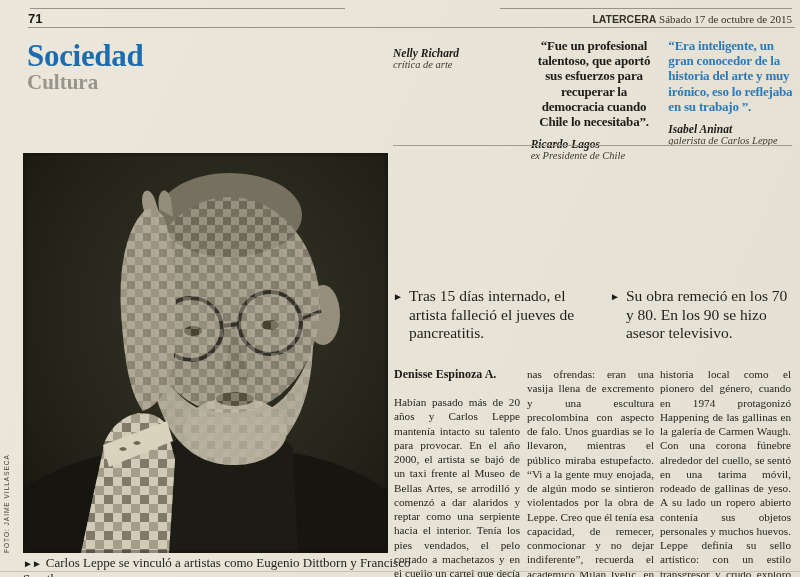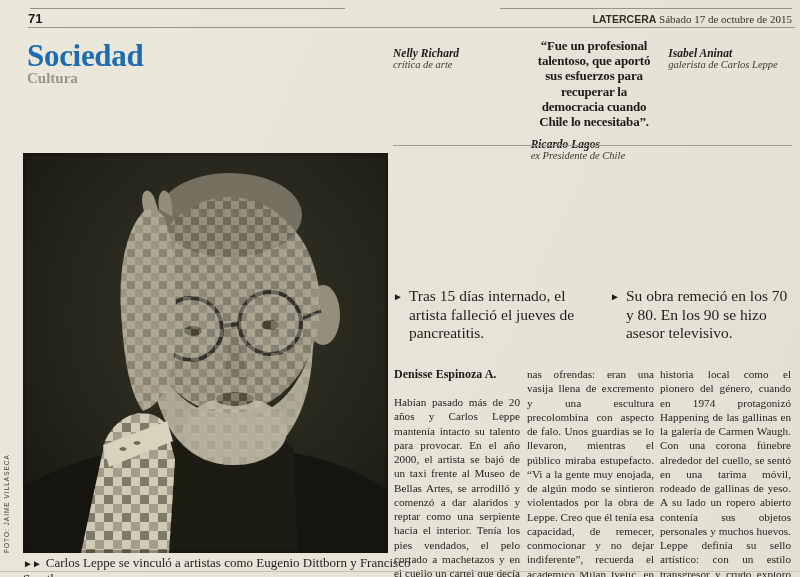--- a/index.html
+++ b/index.html
@@ -77,6 +77,7 @@
       <div class="qrole">ex Presidente de Chile</div>
     </div>
     <div class="quote q-blue">
+      <div class="qtext">“Era inteligente, un gran conocedor de la historia del arte y muy irónico, eso lo reflejaba en su trabajo ”.</div>
       <div class="qauthor">Isabel Aninat</div>
       <div class="qrole">galerista de Carlos Leppe</div>
     </div>

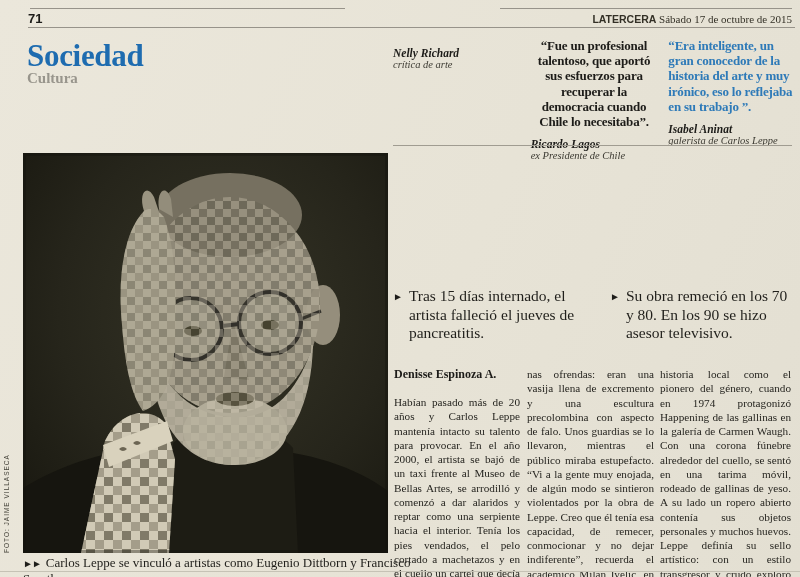--- a/index.html
+++ b/index.html
@@ -17,7 +17,7 @@
   
   .section-title{position:absolute;left:27px;top:38px;font-size:31px;font-weight:bold;
     color:#1e6cb0;letter-spacing:-0.3px;}
-  .section-sub{position:absolute;left:27px;top:70px;font-size:15px;font-weight:bold;color:#98958c;}
+  .section-sub{position:absolute;left:27px;top:70px;font-size:21px;font-weight:bold;color:#98958c;}
   
   .quotes{position:absolute;left:393px;top:38px;width:402px;display:flex;gap:11px;}
   .quote{width:127px;}

